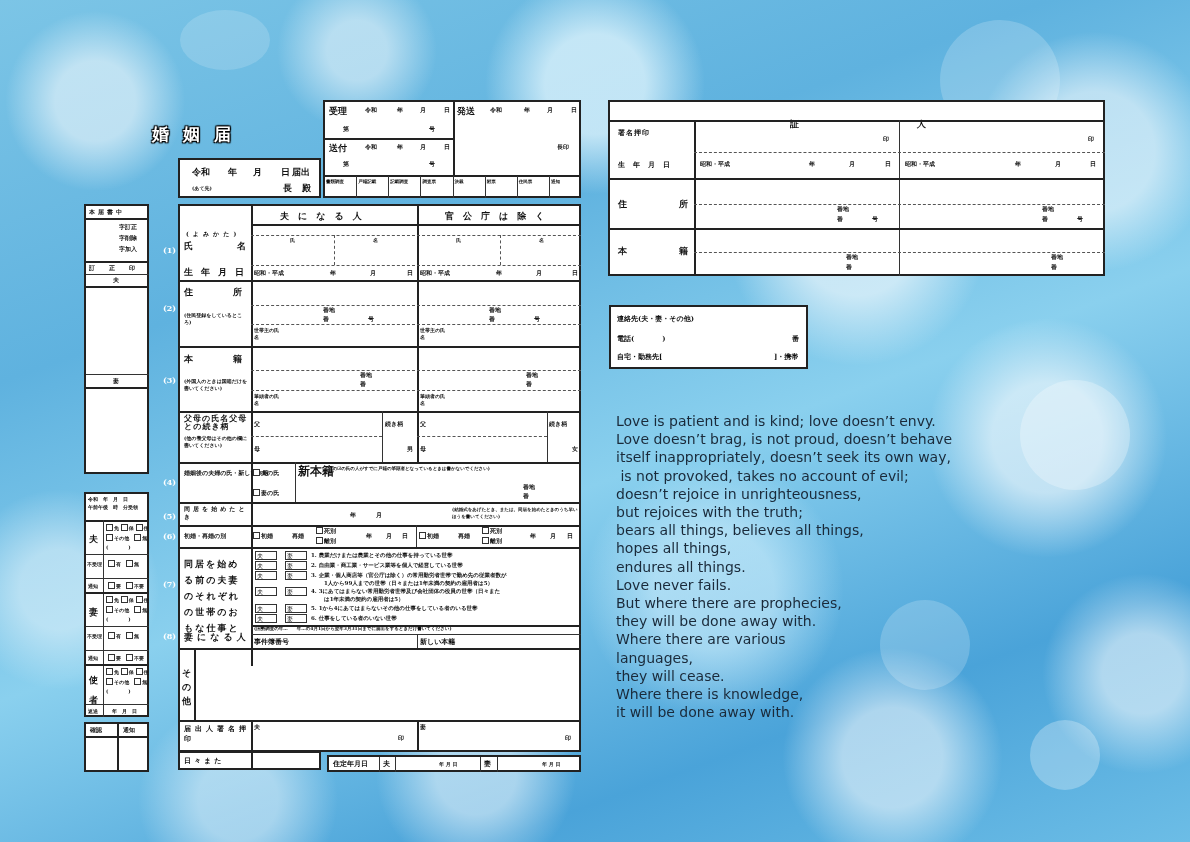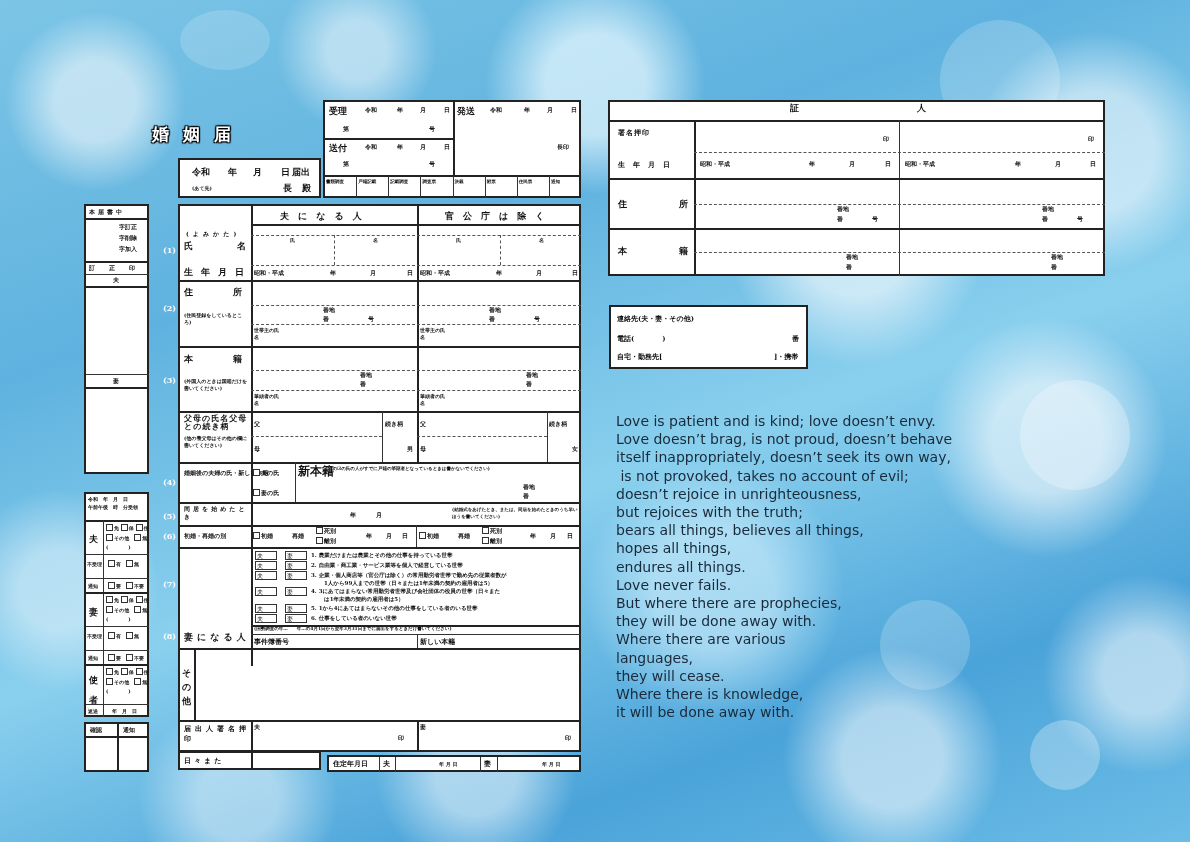--- a/index.html
+++ b/index.html
@@ -357,7 +357,7 @@
 </div>
 
 <div class="box" style="left:608px;top:100px;width:497px;height:176px;">
-  <span class="t md" style="left:180px;top:0"><span style="letter-spacing:118px">証人</span></span>
+  <span class="t md" style="left:180px;top:16px"><span style="letter-spacing:118px">証人</span></span>
   <div class="hl2" style="left:0;top:18px;width:495px"></div>
   <div class="vl2" style="left:84px;top:18px;height:156px"></div>
   <div class="vl" style="left:289px;top:18px;height:156px"></div>

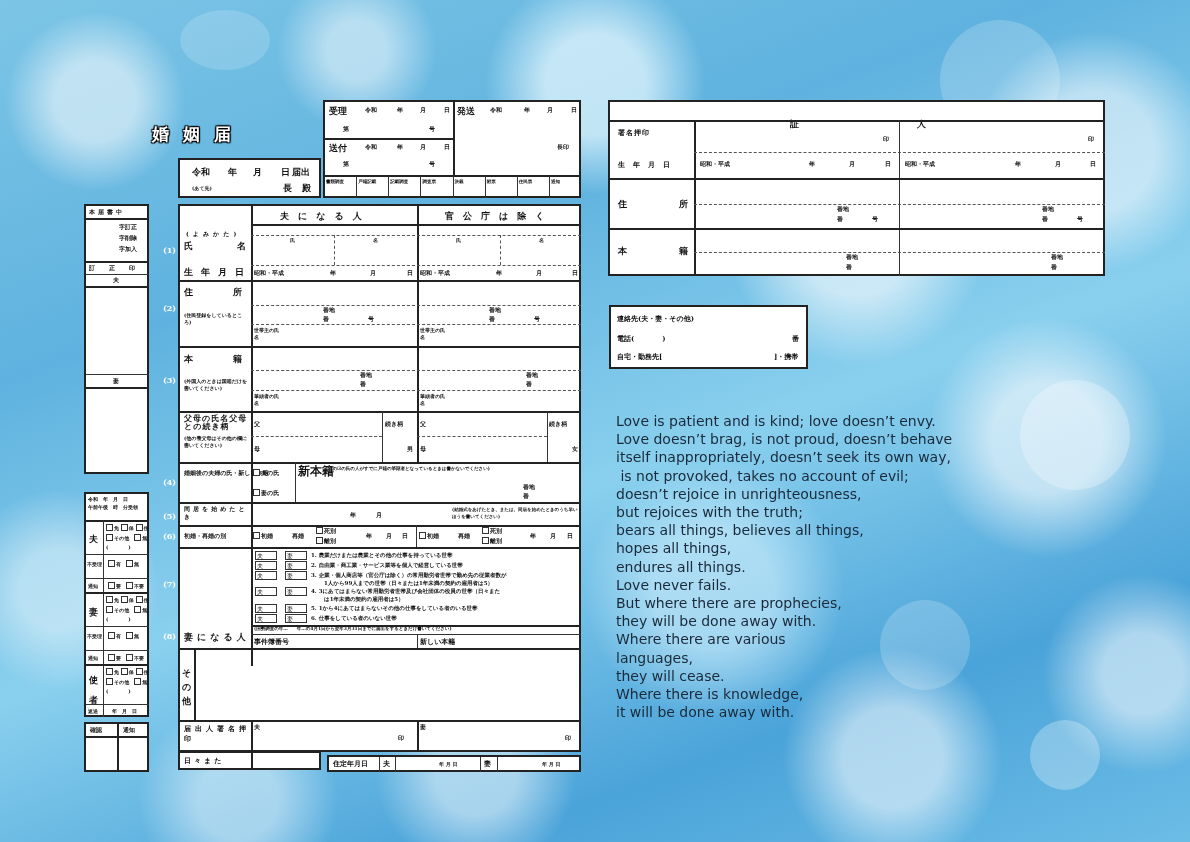--- a/index.html
+++ b/index.html
@@ -292,6 +292,7 @@
   <span class="t sm" style="left:387px;top:326px">日</span>
   <div class="hl2" style="left:0;top:341px;width:401px"></div>
 
+  <span class="t md" style="left:4px;top:350px;width:66px;white-space:normal;line-height:16px;letter-spacing:2px">同居を始める前の夫妻のそれぞれの世帯のおもな仕事と</span>
   <div class="tag" style="left:75px;top:345px">夫</div>
   <div class="tag" style="left:105px;top:345px">妻</div>
   <div class="tag" style="left:75px;top:355px">夫</div>

